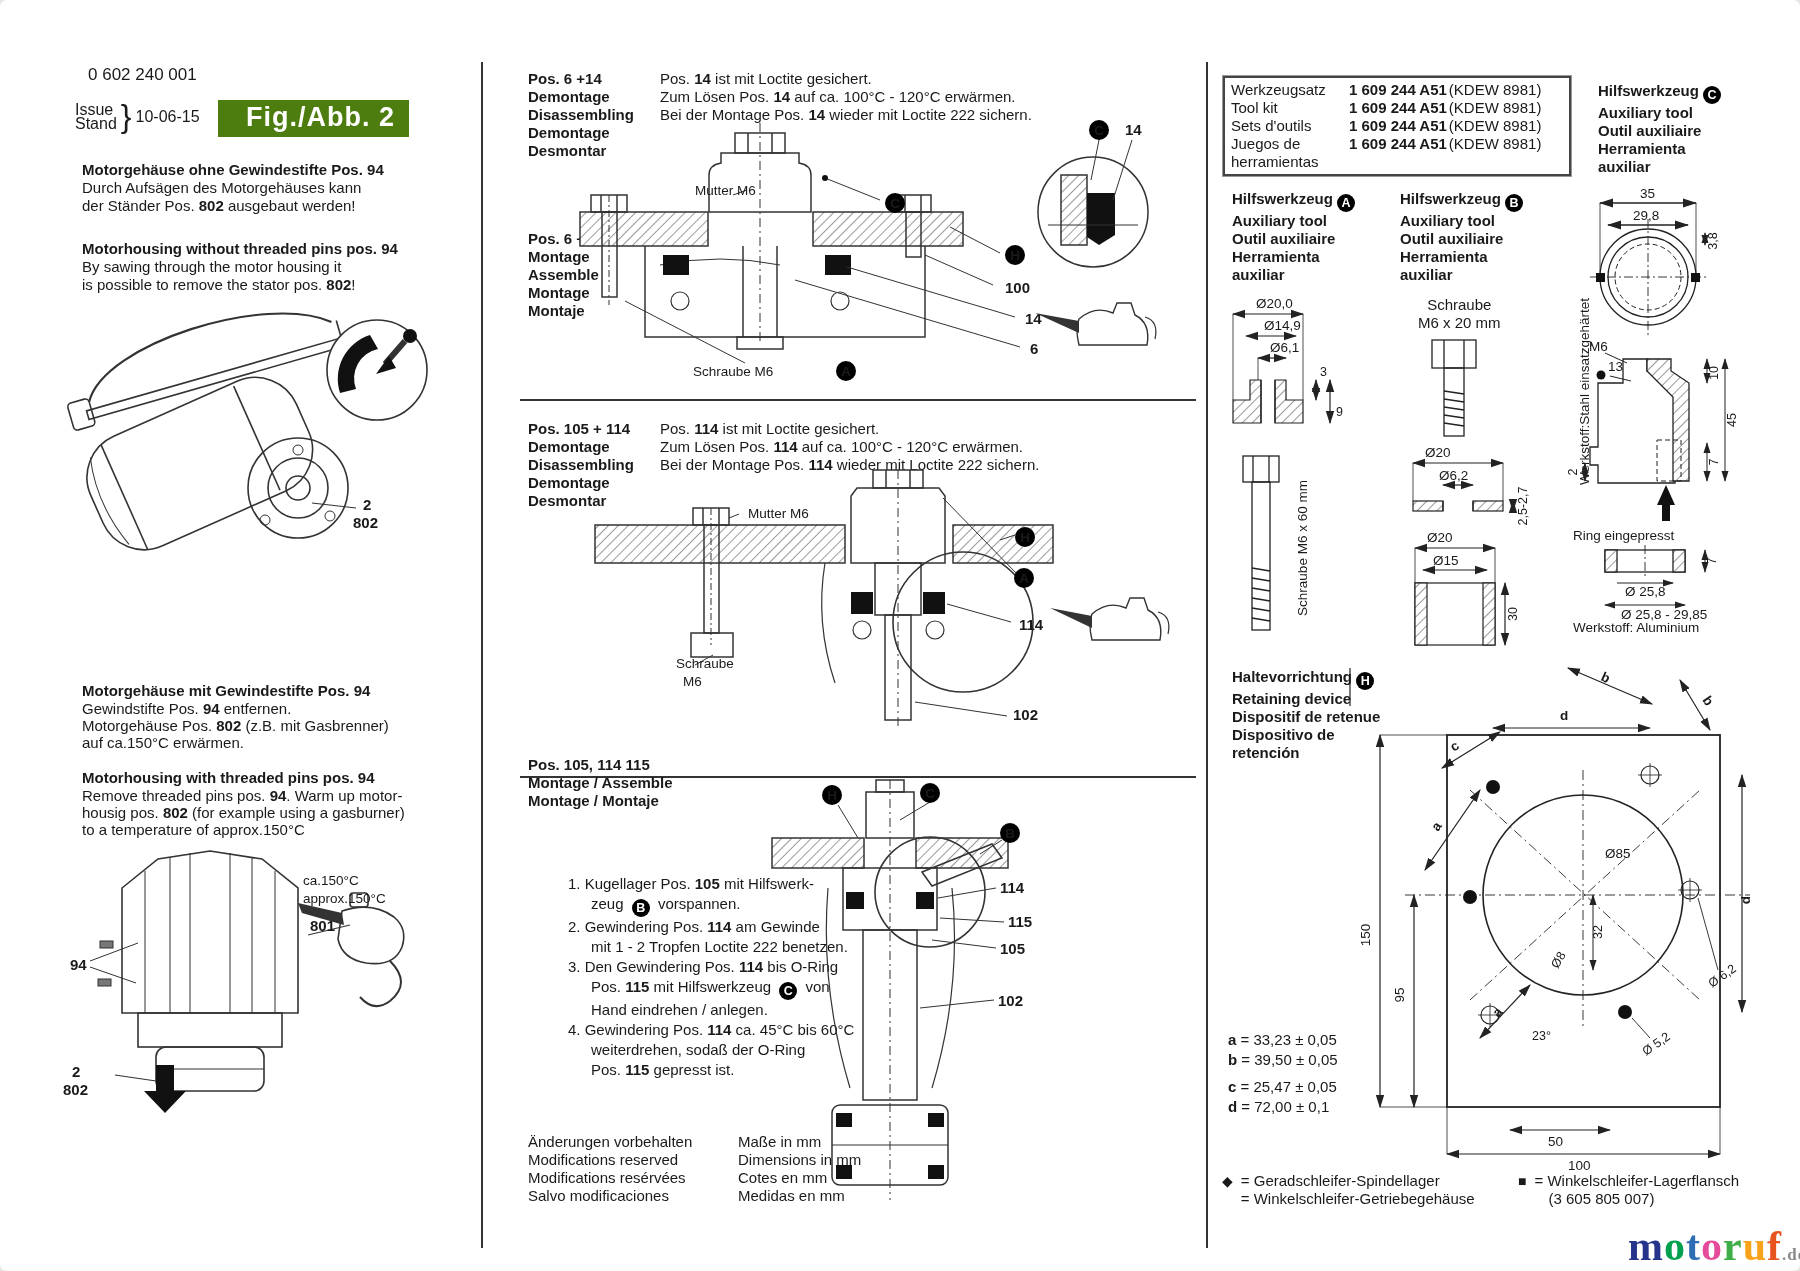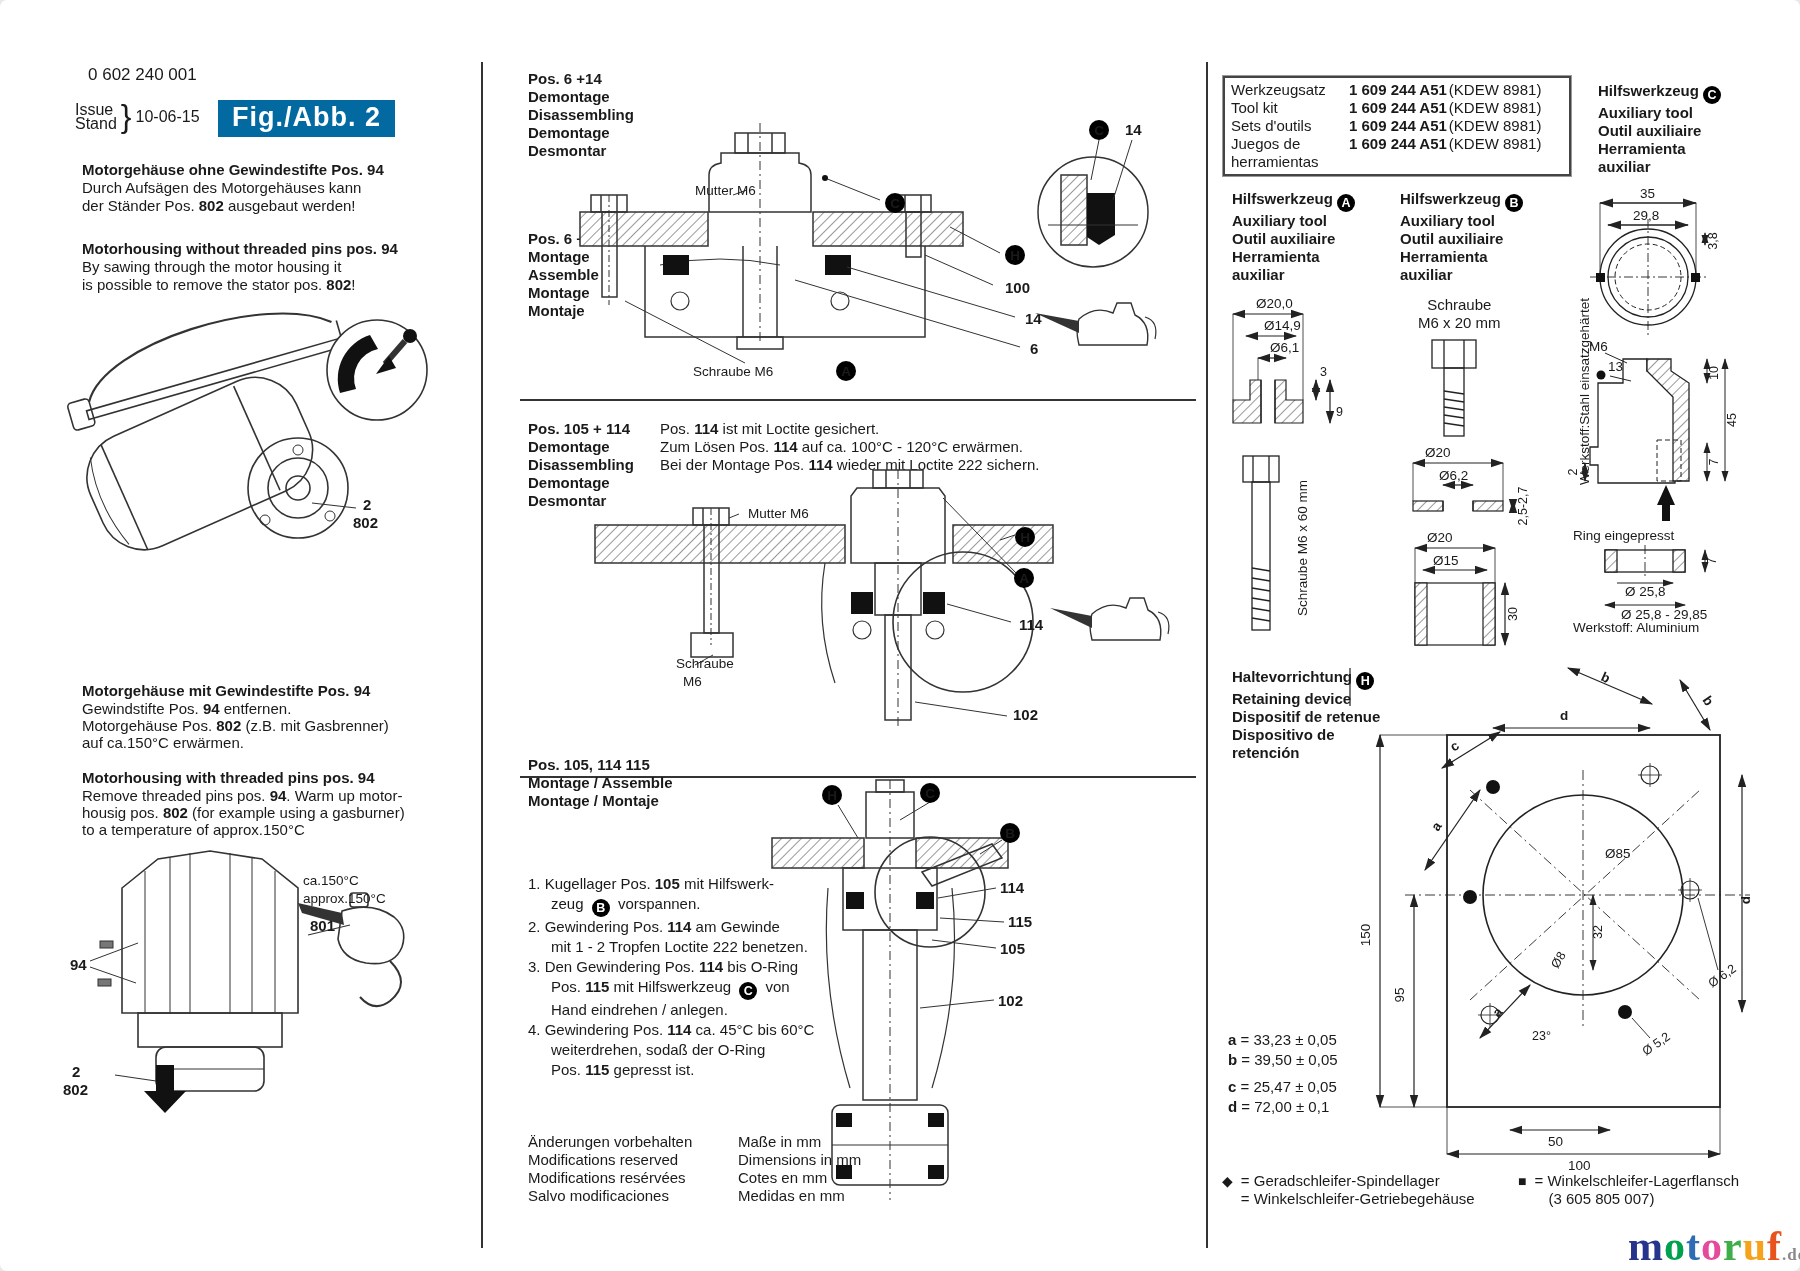--- a/index.html
+++ b/index.html
@@ -161,6 +161,11 @@
   <div>Demontage</div>
   <div>Desmontar</div>
 </div>
+<div class="abs t" style="left:660px;top:70px">
+  <div>Pos. <b>14</b> ist mit Loctite gesichert.</div>
+  <div>Zum Lösen Pos. <b>14</b> auf ca. 100°C - 120°C erwärmen.</div>
+  <div>Bei der Montage Pos. <b>14</b> wieder mit Loctite 222 sichern.</div>
+</div>
 <div class="abs t b" style="left:528px;top:230px">
   <div>Pos. 6 + 14</div>
   <div>Montage</div>

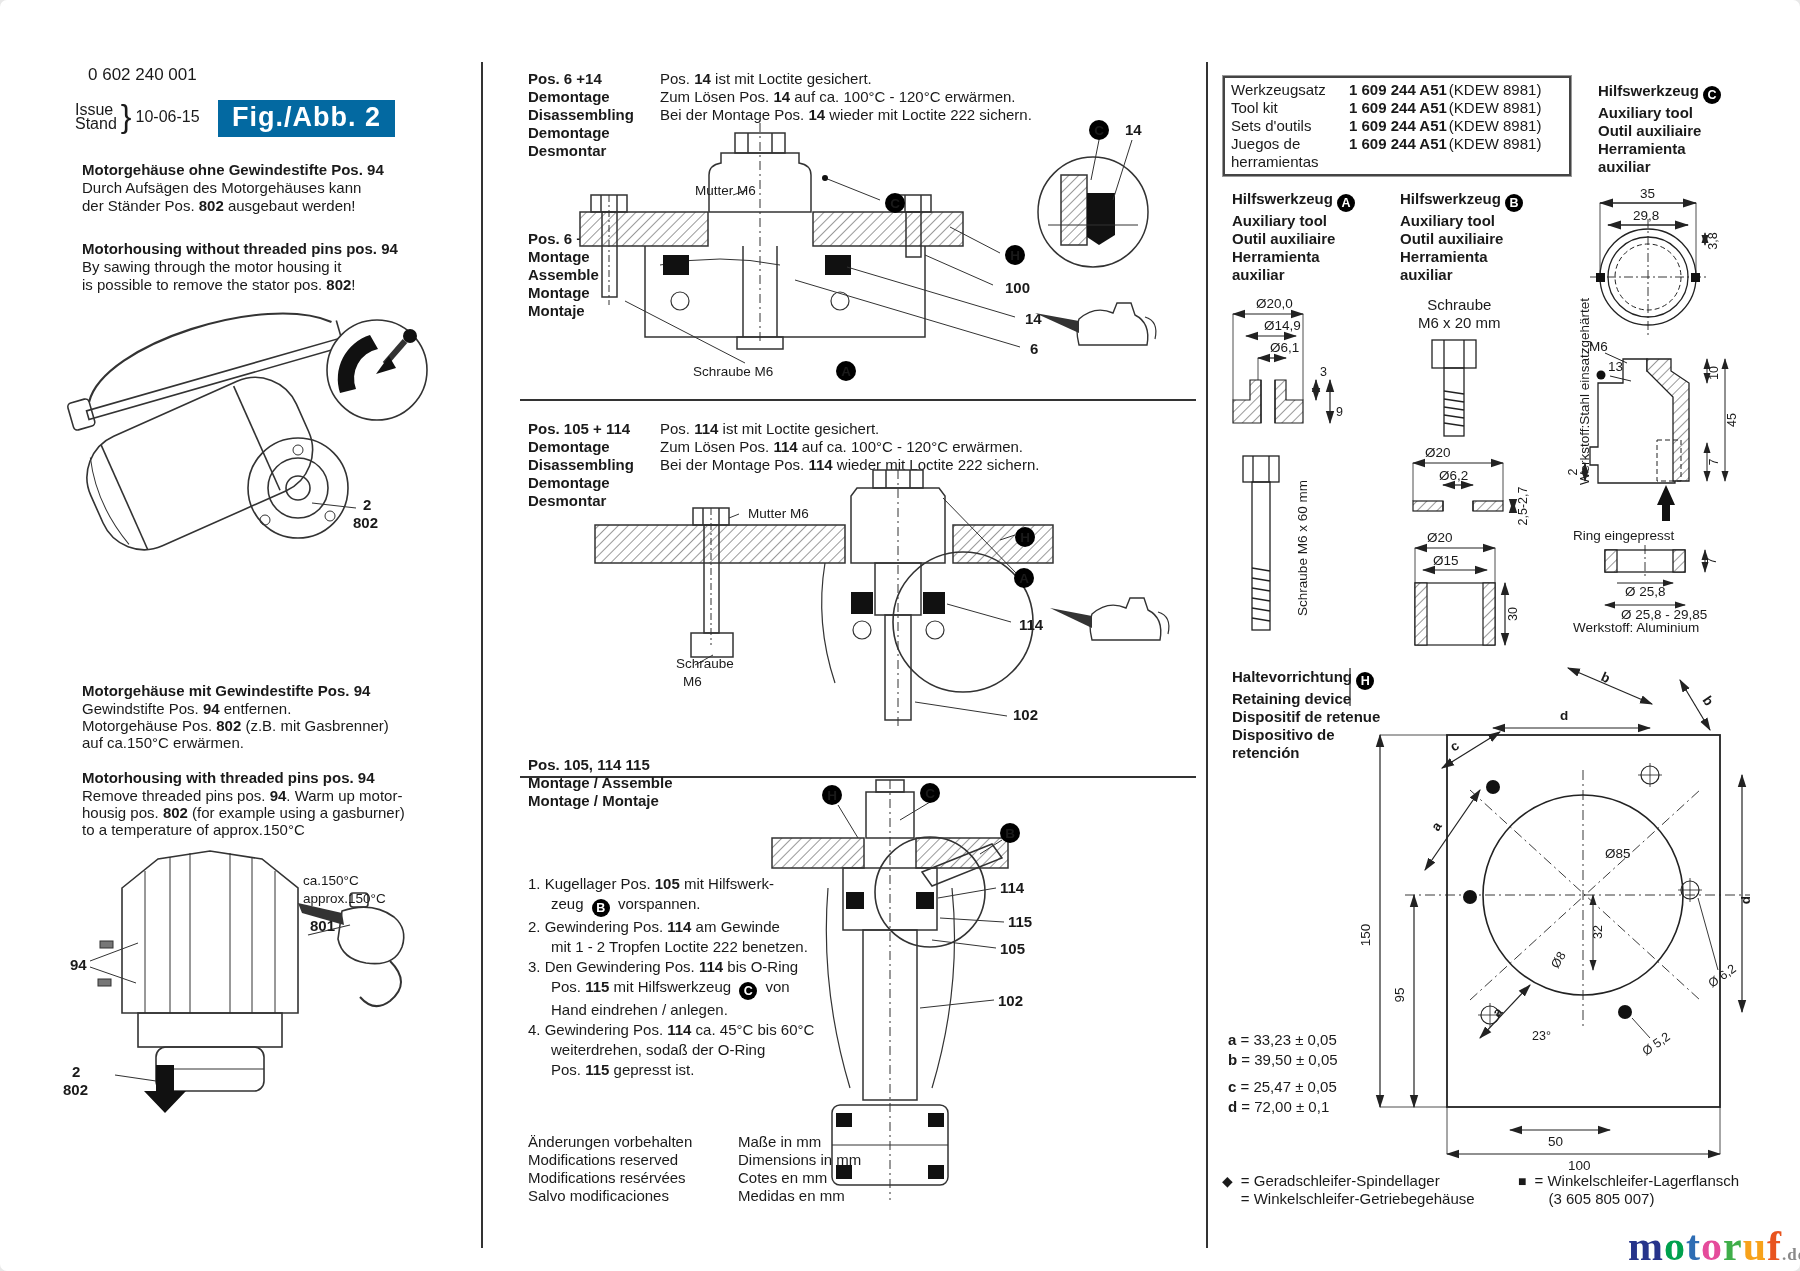--- a/index.html
+++ b/index.html
@@ -13,7 +13,7 @@
   .hline{height:1.5px;background:#333;}
   .badge{display:inline-flex;width:18px;height:18px;border-radius:50%;background:#000;color:#fff;
          font-weight:bold;font-size:12.5px;align-items:center;justify-content:center;vertical-align:-3px;}
-  .figbadge{background:#0369a1;color:#fff;font-weight:bold;font-size:27px;padding:2px 14px 4px 14px;letter-spacing:1px;}
+  .figbadge{background:#4d7c0f;color:#fff;font-weight:bold;font-size:27px;padding:2px 14px 4px 28px;letter-spacing:1px;}
   .cont{padding-left:23px;}
   .ln{font-size:15px;line-height:20px;white-space:nowrap;}
   svg{position:absolute;overflow:visible;}

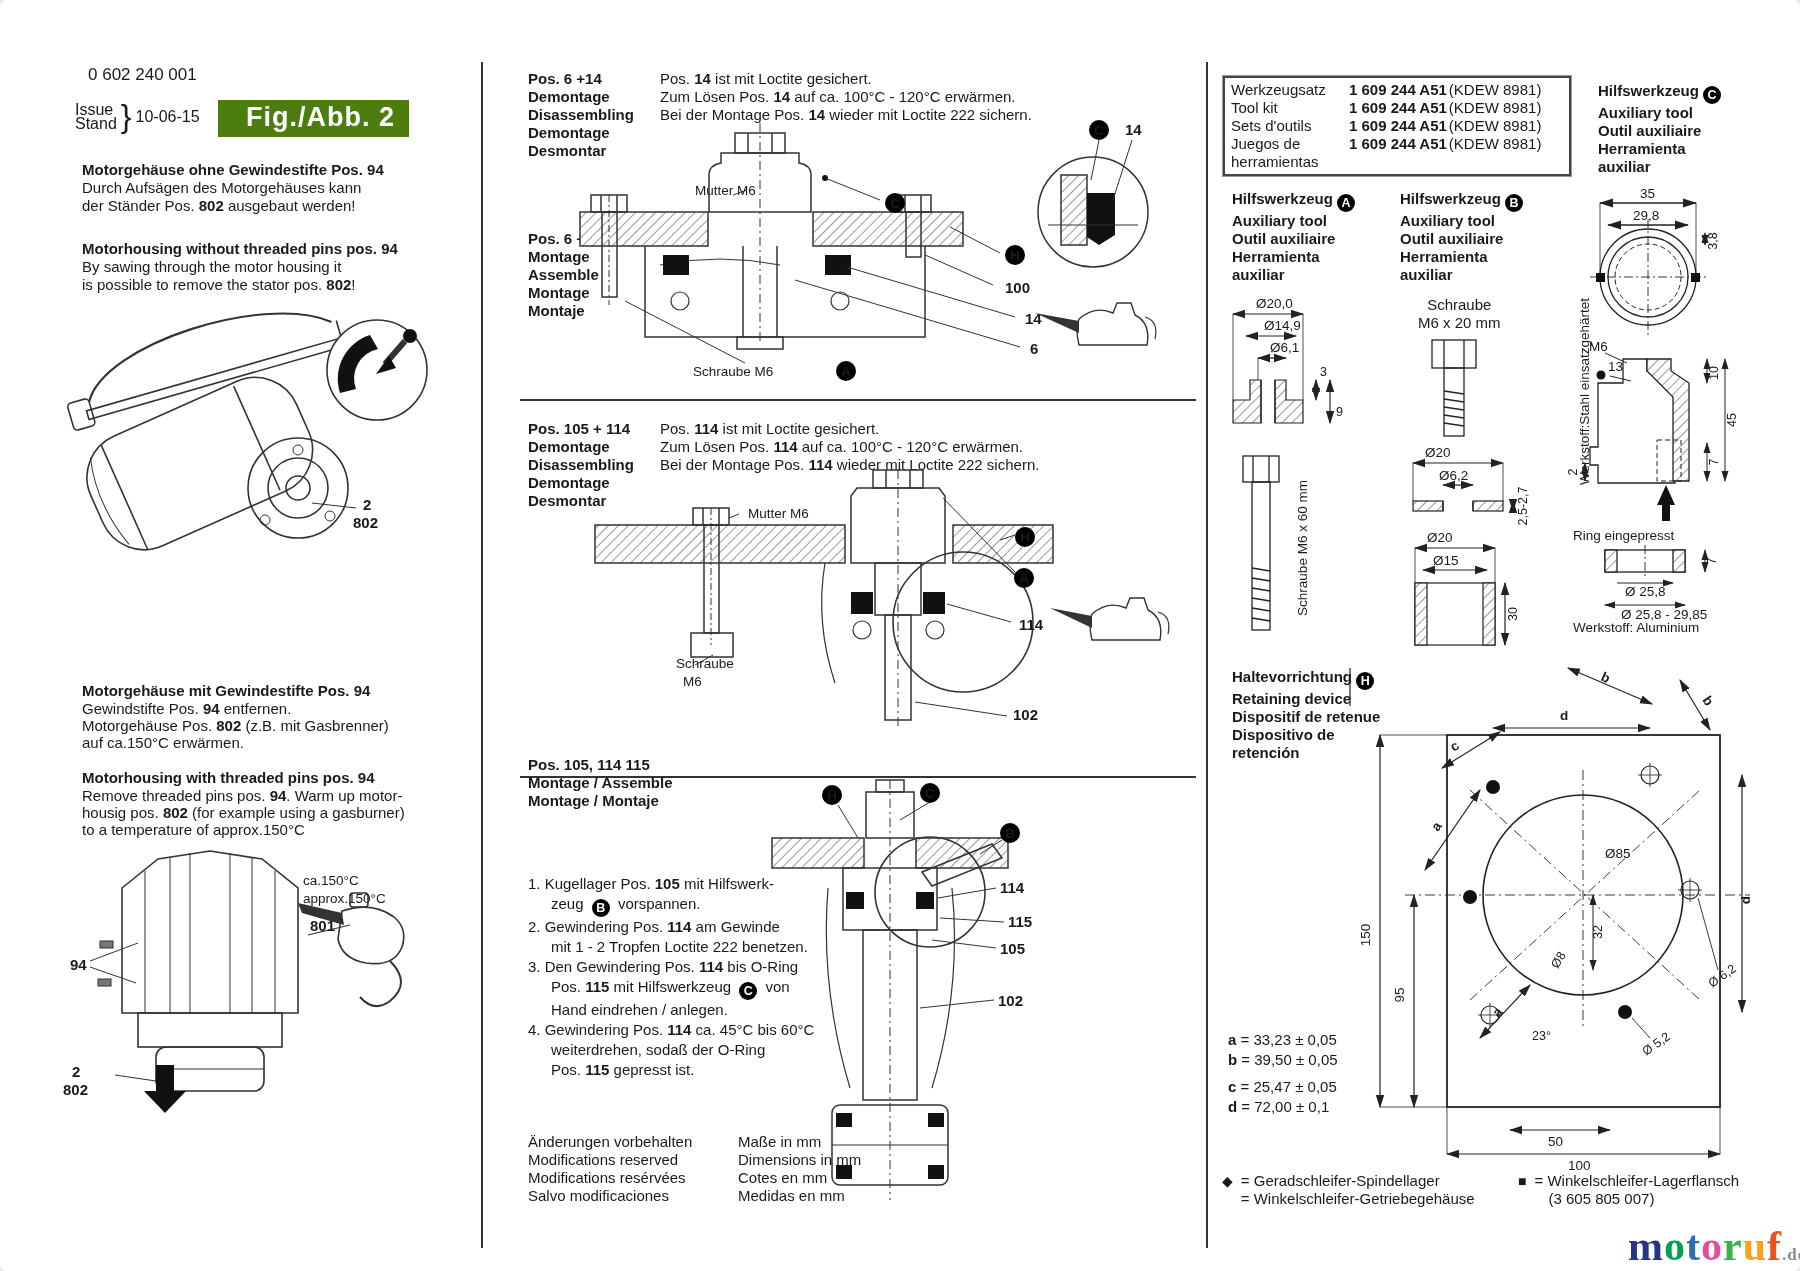--- a/index.html
+++ b/index.html
@@ -15,7 +15,7 @@
          font-weight:bold;font-size:12.5px;align-items:center;justify-content:center;vertical-align:-3px;}
   .figbadge{background:#4d7c0f;color:#fff;font-weight:bold;font-size:27px;padding:2px 14px 4px 28px;letter-spacing:1px;}
   .cont{padding-left:23px;}
-  .ln{font-size:15px;line-height:20px;white-space:nowrap;}
+  .ln{font-size:15px;line-height:20px;white-space:nowrap;margin-left:40px;}
   svg{position:absolute;overflow:visible;}
   svg text{font-family:"Liberation Sans",sans-serif;font-size:13.5px;fill:#1a1a1a;}
   svg text.bt{font-weight:bold;font-size:15px;}

